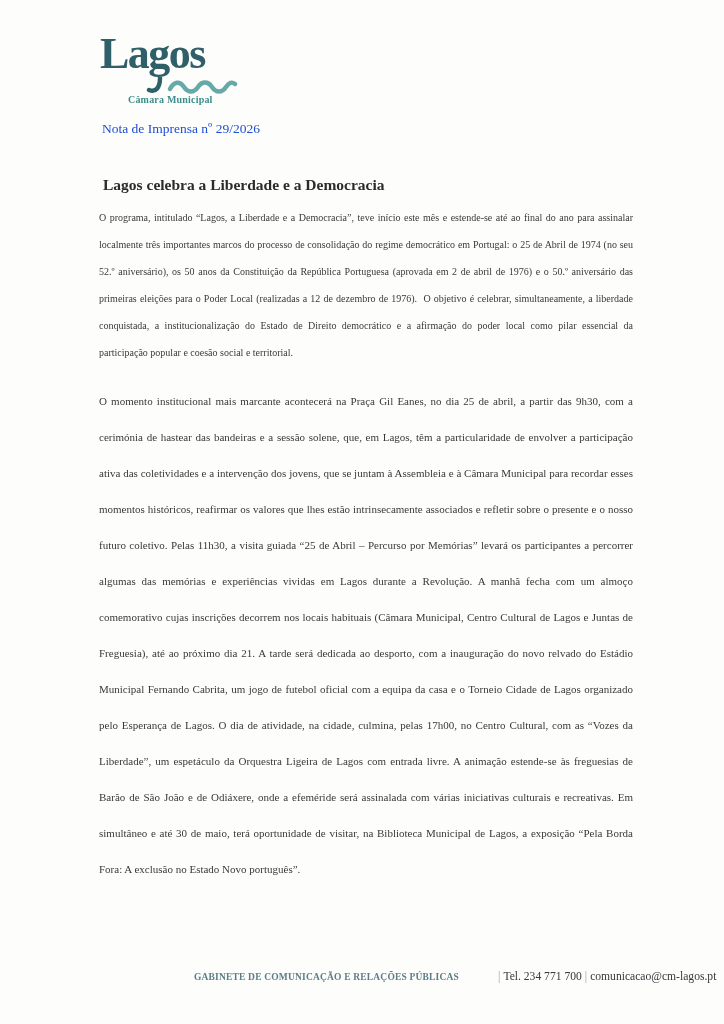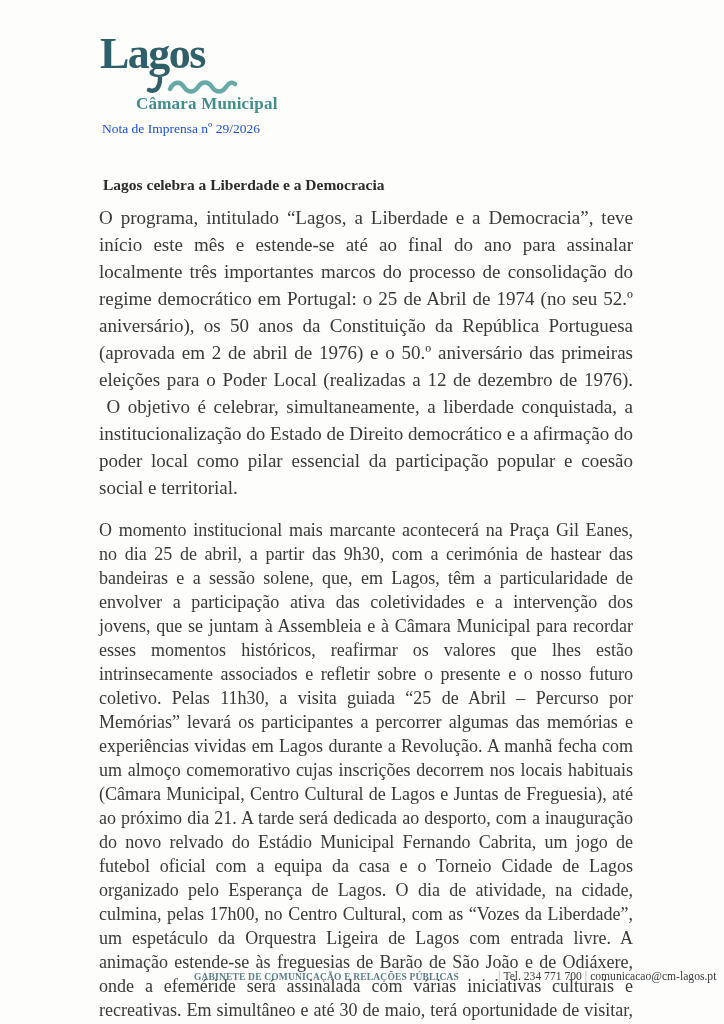--- a/index.html
+++ b/index.html
@@ -25,8 +25,8 @@
   }
   .waves { position: absolute; left: 46px; top: 45px; }
   .logo-sub {
-    position: absolute; left: 36px; top: 62px;
-    font-size: 17px; font-weight: bold; letter-spacing: 0.2px;
+    position: absolute; left: 28px; top: 62px;
+    font-size: 10px; font-weight: bold; letter-spacing: 0.2px;
     color: #3e8e8c;
   }
 

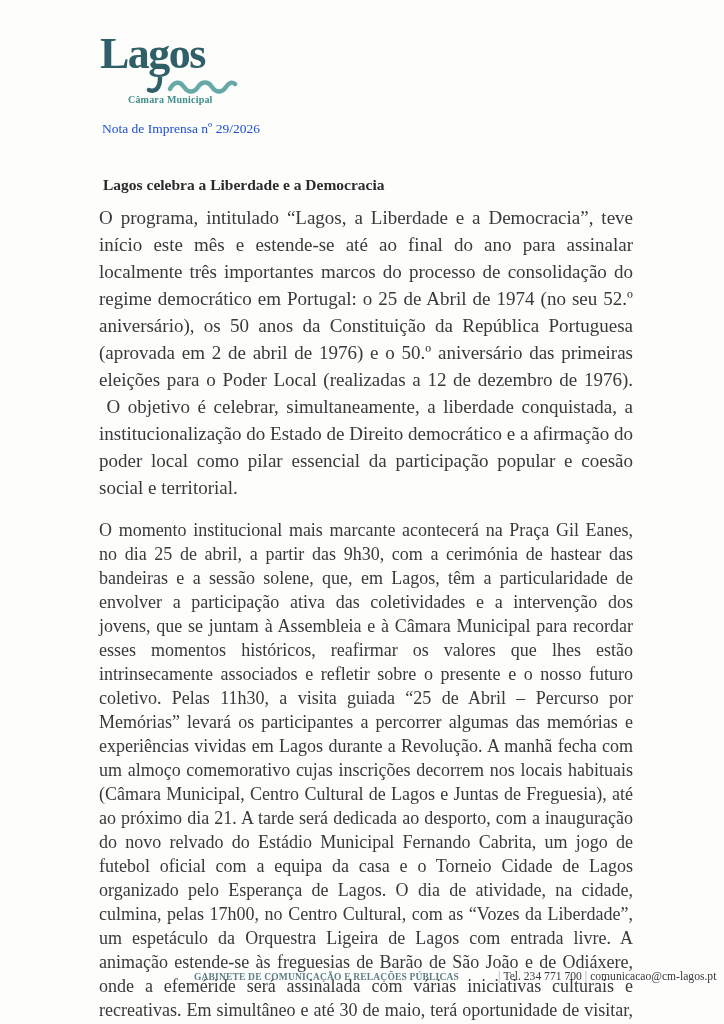--- a/index.html
+++ b/index.html
@@ -43,7 +43,7 @@
     font-size: 15.5px; font-weight: bold; color: #2b2b2b;
   }
   .content p { margin: 0; text-align: justify; }
-  .p1 { font-size: 19px;   line-height: 27px; margin-bottom: 17px !important; }
+  .p1 { font-size: 10px;   line-height: 27px; margin-bottom: 17px !important; }
   .p2 { font-size: 18px; line-height: 24px; margin-bottom: 21px !important; }
   .p3 { font-size: 12.1px; line-height: 24px; text-align-last: justify; }
 

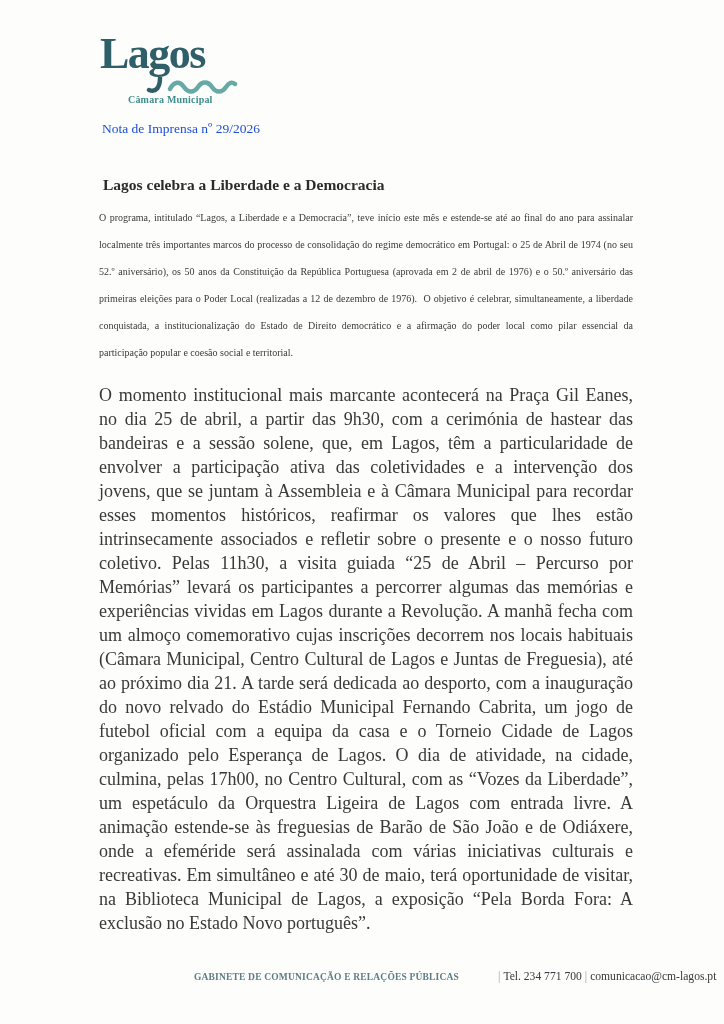--- a/index.html
+++ b/index.html
@@ -44,7 +44,7 @@
   }
   .content p { margin: 0; text-align: justify; }
   .p1 { font-size: 10px;   line-height: 27px; margin-bottom: 17px !important; }
-  .p2 { font-size: 18px; line-height: 24px; margin-bottom: 21px !important; }
+  .p2 { font-size: 11px; line-height: 36px; margin-bottom: 21px !important; }
   .p3 { font-size: 12.1px; line-height: 24px; text-align-last: justify; }
 
   

